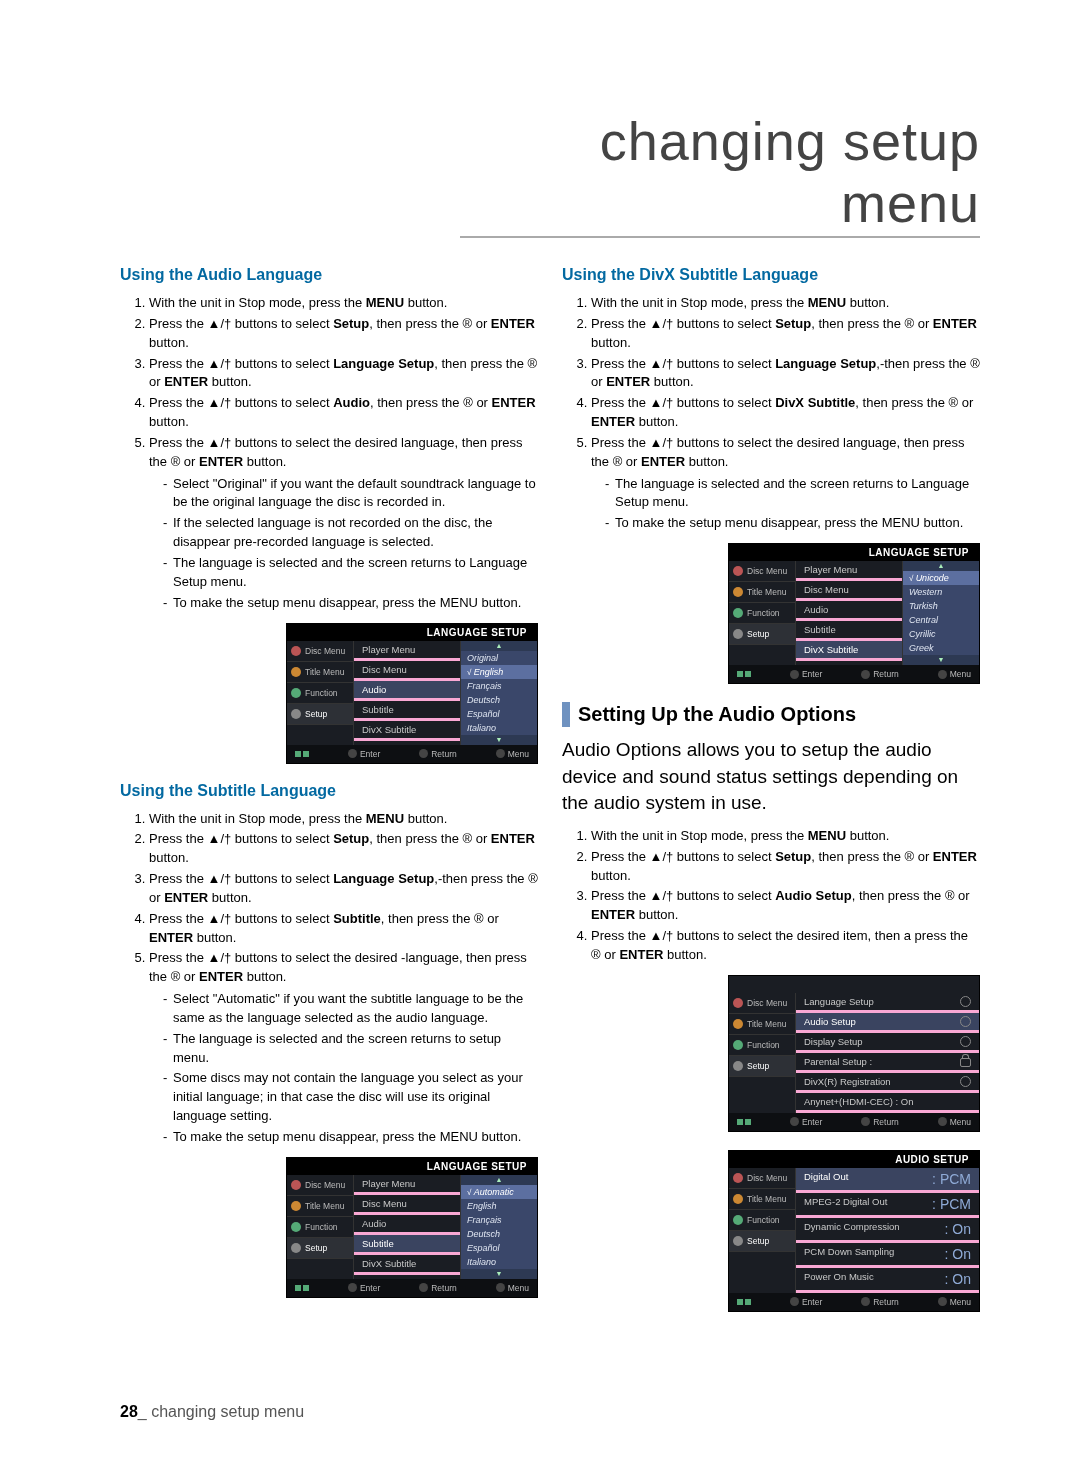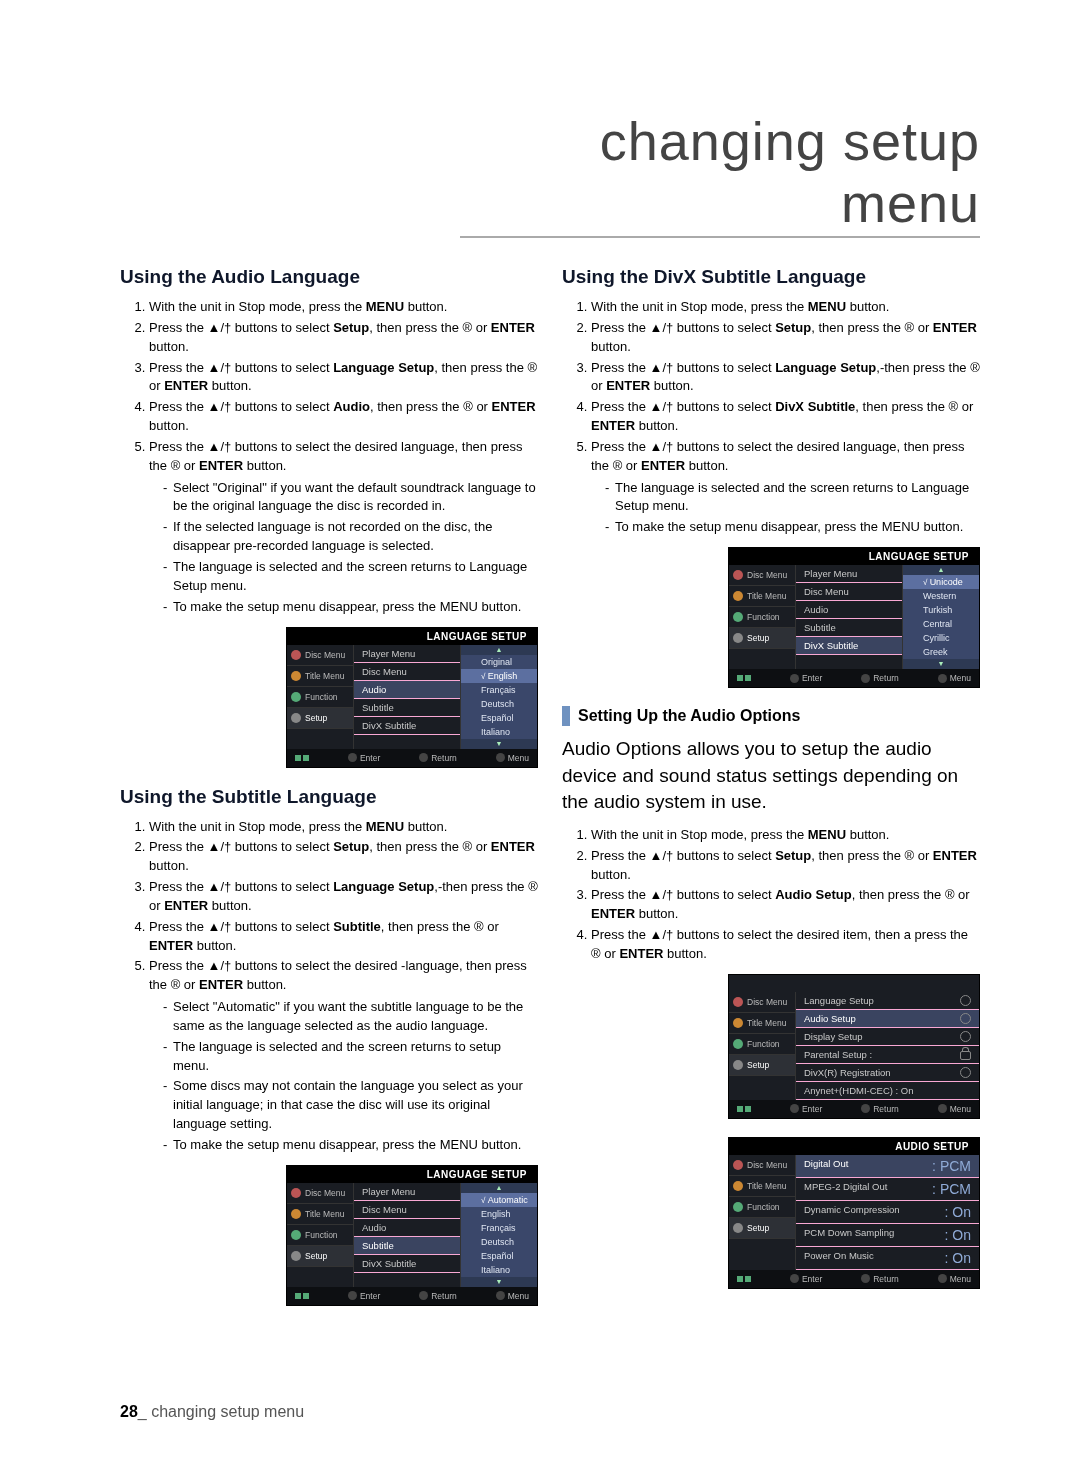--- a/index.html
+++ b/index.html
@@ -7,7 +7,7 @@
   .chapter{font-size:54px;font-weight:300;color:#444;font-family:"Arial Narrow",Arial,sans-serif;letter-spacing:1px;border-bottom:2px solid #aaa;padding-bottom:2px;margin:0 0 22px 340px;text-align:right;}
   .cols{display:flex;gap:24px;}
   .col{flex:1;min-width:0;}
-  h3.sub{font-size:19px;font-weight:bold;color:#0f172a;margin:6px 0 10px 0;}
+  h3.sub{font-size:16px;font-weight:bold;color:#0369a1;margin:6px 0 10px 0;}
   h2.hdr{font-size:16px;font-weight:bold;margin:14px 0 10px 0;border-left:8px solid #6f92c0;padding-left:8px;line-height:1.25;}
   .intro{font-size:19px;line-height:1.4;margin:0 0 10px 0;}
   ol.steps{list-style:decimal;padding-left:18px;margin:0 0 10px 0;font-size:13px;line-height:1.45;}

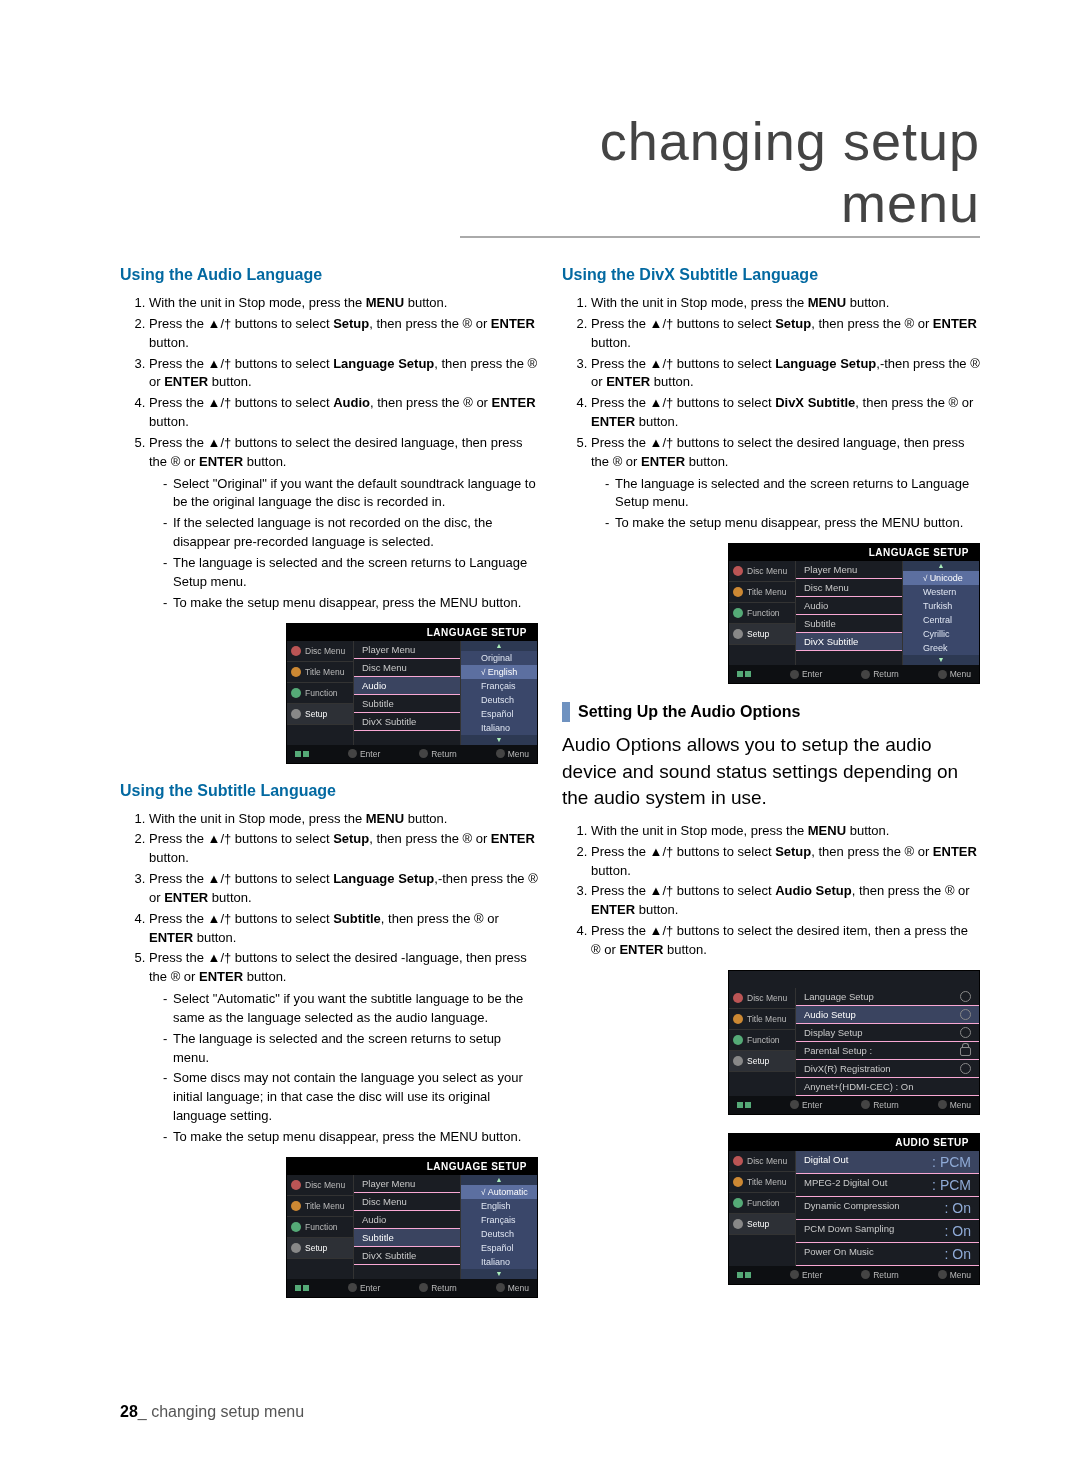--- a/index.html
+++ b/index.html
@@ -29,7 +29,7 @@
   .tab.setup .dot{background:#888;}
   .tab.sel{background:#2d3036;color:#fff;}
   .mcol{flex:1;border-left:1px solid #333;}
-  .mrow{padding:3px 8px;border-bottom:1px solid #f9a8d4;font-size:9.5px;white-space:nowrap;display:flex;justify-content:space-between;gap:4px;}
+  .mrow{padding:3px 8px;border-bottom:3px solid #f9a8d4;font-size:9.5px;white-space:nowrap;display:flex;justify-content:space-between;gap:4px;}
   .mrow.sel{background:#3a4460;color:#fff;}
   .mrow .val{color:#8faad6;font-size:14px;}
   .opts{width:76px;border-left:1px solid #333;background:#3a476a;}

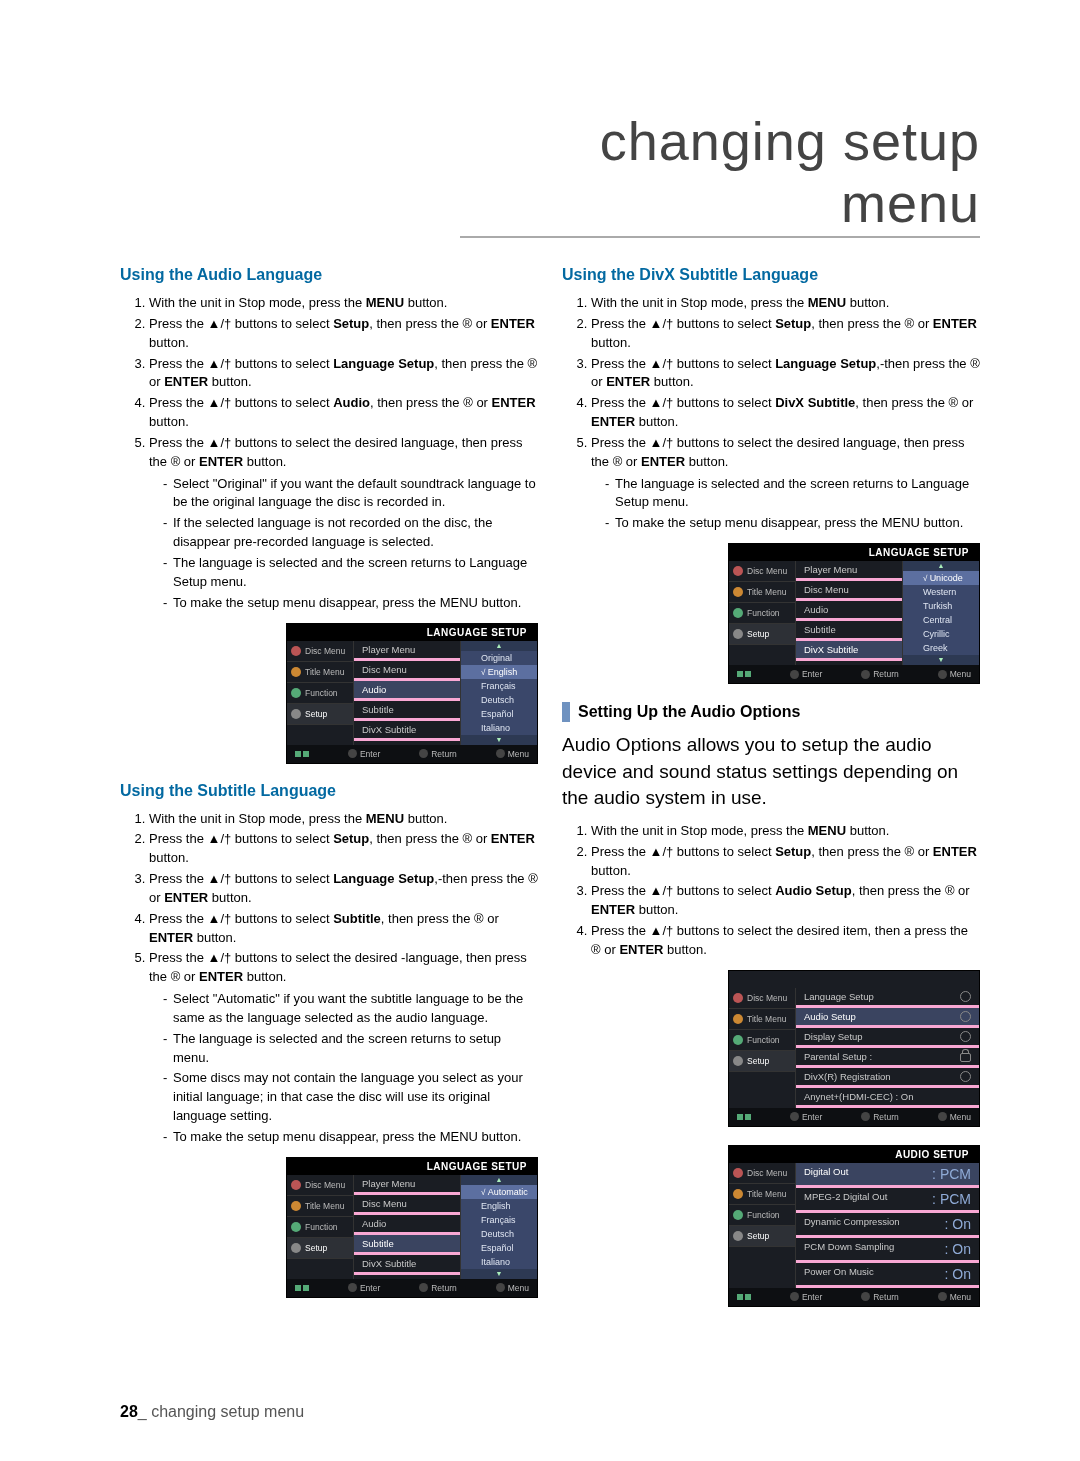--- a/index.html
+++ b/index.html
@@ -33,7 +33,7 @@
   .mrow.sel{background:#3a4460;color:#fff;}
   .mrow .val{color:#8faad6;font-size:14px;}
   .opts{width:76px;border-left:1px solid #333;background:#3a476a;}
-  .opt{padding:2px 20px;font-size:9px;color:#dfe5f1;text-align:left;white-space:nowrap;}
+  .opt{padding:2px 6px;font-size:9px;color:#dfe5f1;text-align:left;white-space:nowrap;font-style:italic;}
   .opt.sel{background:#5c6fa0;color:#fff;}
   .opt.chk::before{content:"√ ";font-size:8px;}
   .arrow{background:#2d3953;text-align:center;font-size:7px;color:#aeb;line-height:8px;padding:1px 0;}

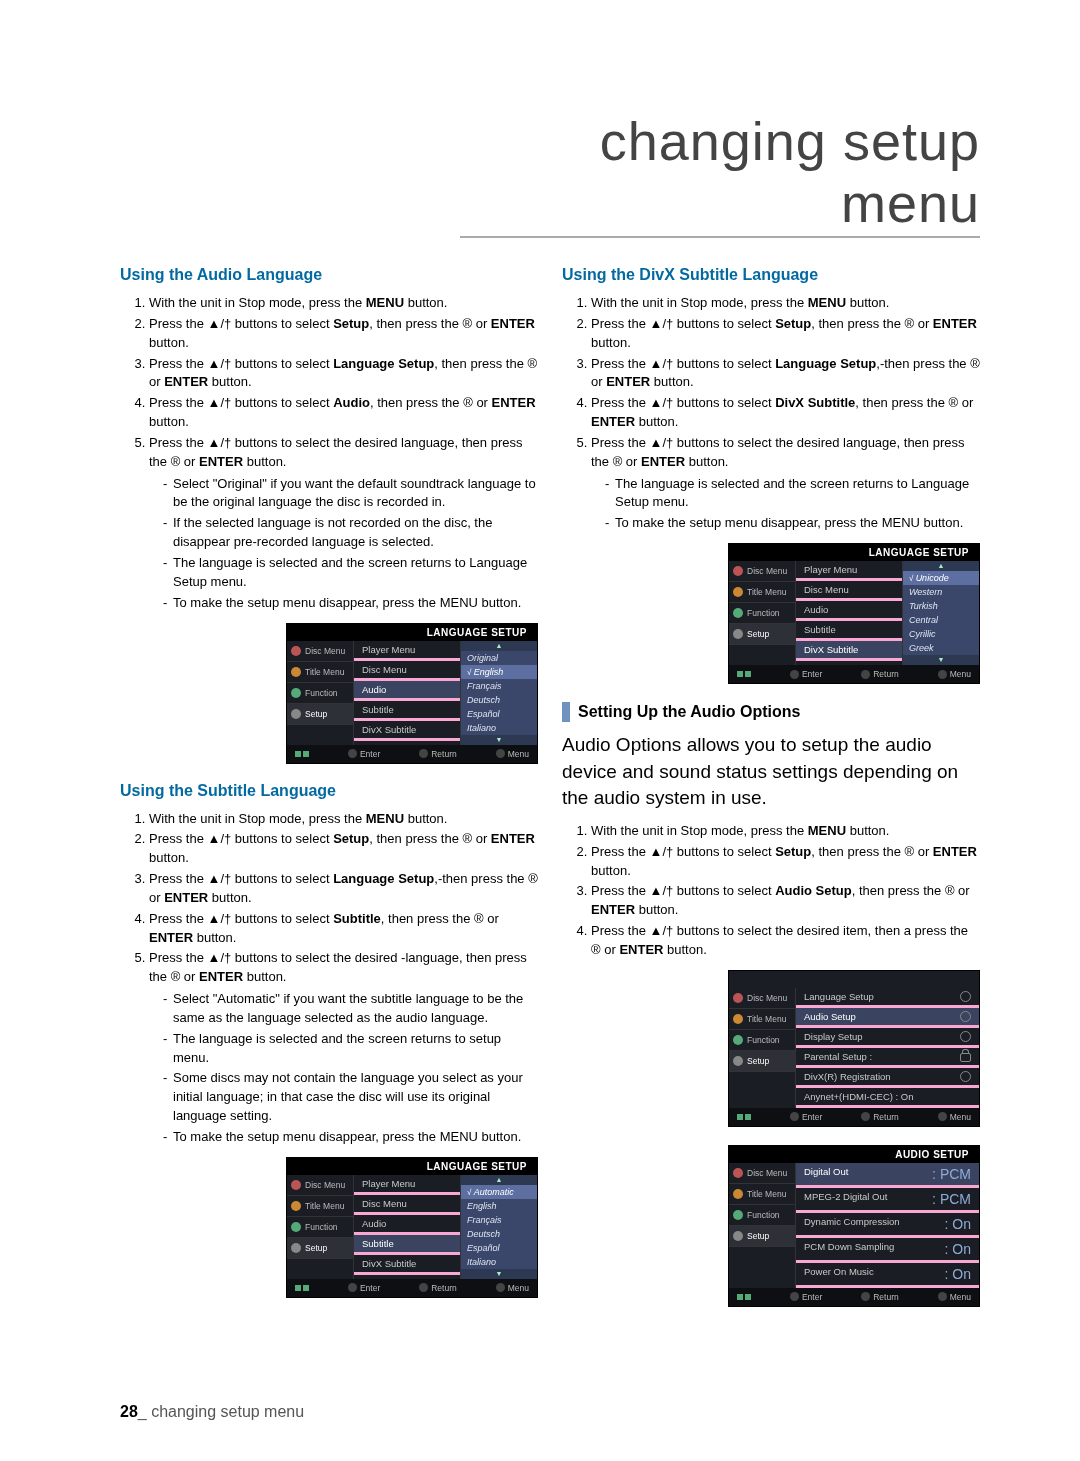--- a/index.html
+++ b/index.html
@@ -8,7 +8,7 @@
   .cols{display:flex;gap:24px;}
   .col{flex:1;min-width:0;}
   h3.sub{font-size:16px;font-weight:bold;color:#0369a1;margin:6px 0 10px 0;}
-  h2.hdr{font-size:16px;font-weight:bold;margin:14px 0 10px 0;border-left:8px solid #6f92c0;padding-left:8px;line-height:1.25;}
+  h2.hdr{font-size:20px;font-weight:bold;margin:14px 0 10px 0;border-left:8px solid #6f92c0;padding-left:8px;line-height:1.25;}
   .intro{font-size:19px;line-height:1.4;margin:0 0 10px 0;}
   ol.steps{list-style:decimal;padding-left:18px;margin:0 0 10px 0;font-size:13px;line-height:1.45;}
   ol.steps>li{margin-bottom:2px;margin-left:11px;}

